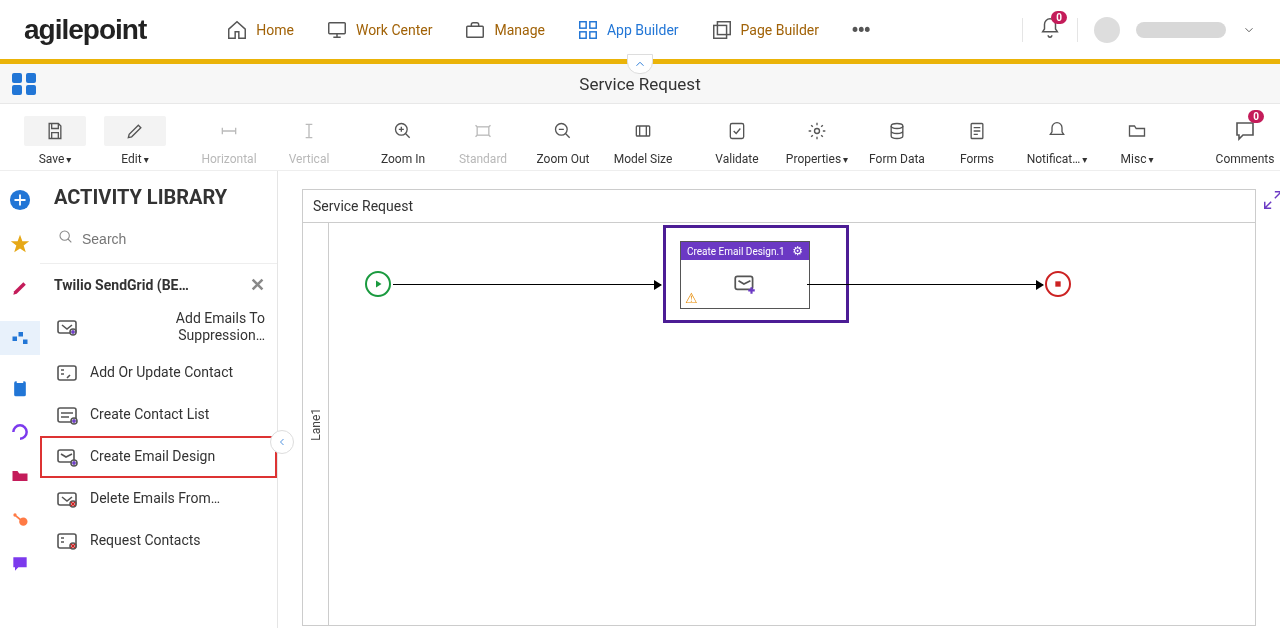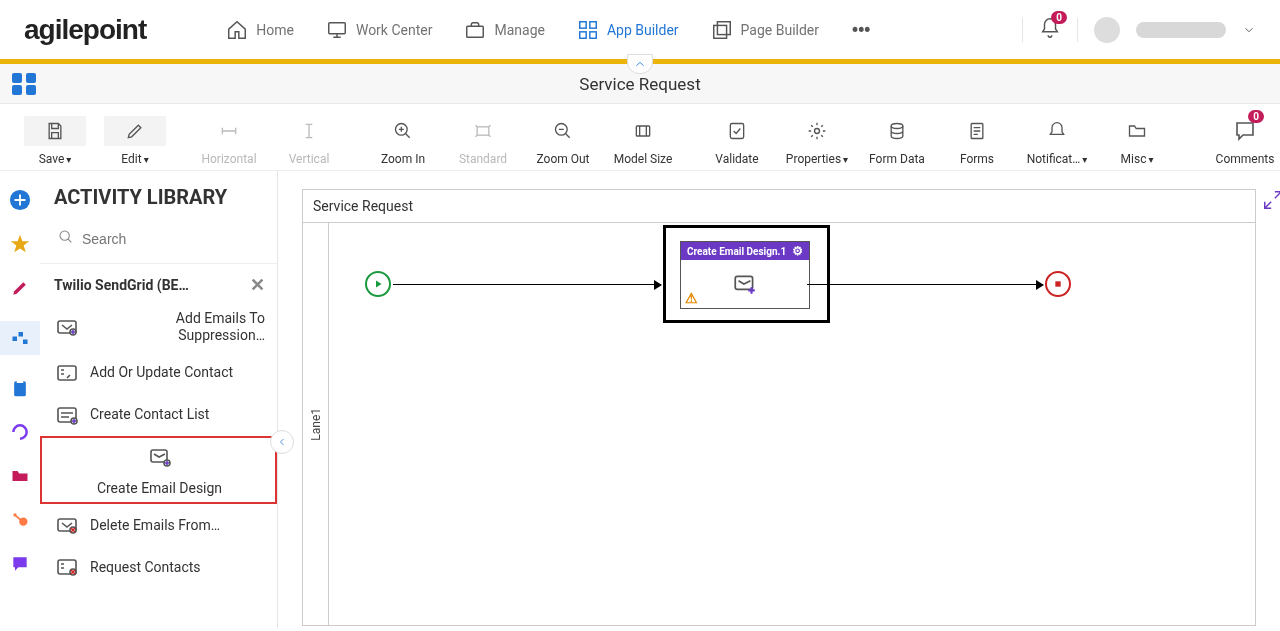--- a/index.html
+++ b/index.html
@@ -9,7 +9,7 @@
   .top-nav { display: flex; align-items: center; height: 64px; padding: 16px 24px; border-bottom: 5px solid #eab308; }
   .logo { font-family: Arial; font-size: 28px; font-weight: 700; letter-spacing: -1px; color: #222; margin-right: 80px; }
   .nav-items { display: flex; gap: 32px; align-items: center; flex: 1; }
-  .nav-item { display: flex; align-items: center; gap: 8px; color: #737373; cursor: pointer; }
+  .nav-item { display: flex; align-items: center; gap: 8px; color: #a16207; cursor: pointer; }
   .nav-item.active { color: #2276d6; }
   .nav-item svg { width: 22px; height: 22px; }
   .more-dots { font-size: 24px; color: #555; cursor: pointer; letter-spacing: -2px; }

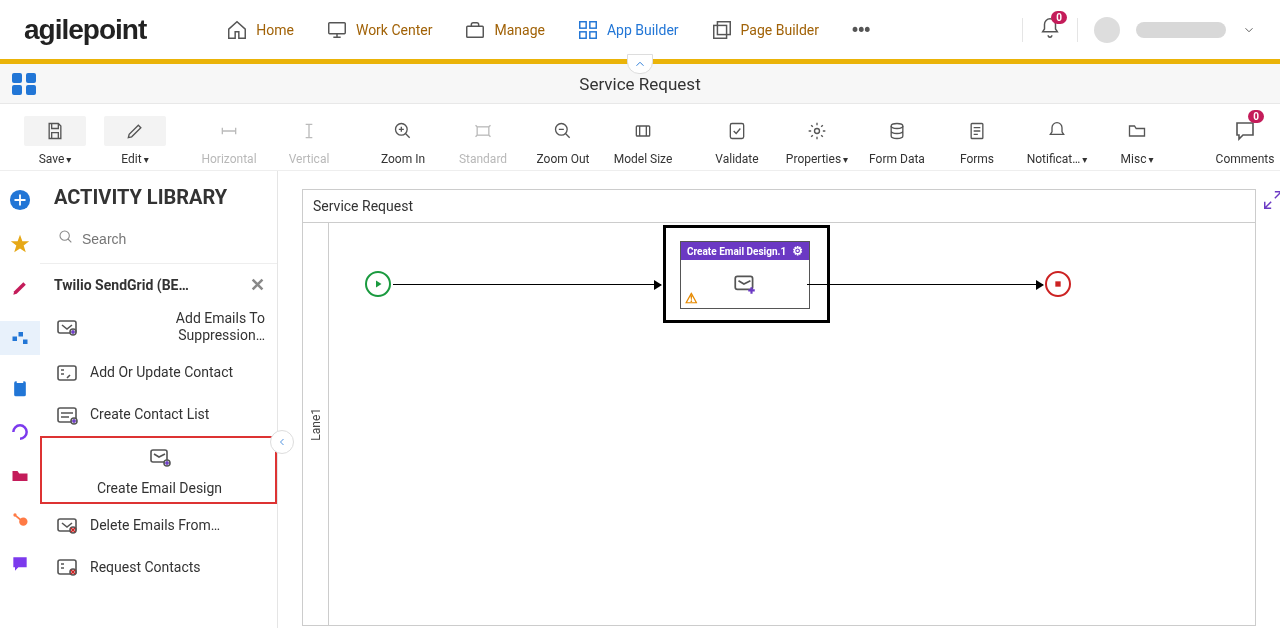--- a/index.html
+++ b/index.html
@@ -83,7 +83,7 @@
   .conn1 { left:64px; width:268px; }
   .conn2 { left:478px; width:236px; }
   
-  .activity-wrap { position:absolute; left:334px; top:2px; width:167px; height:98px; border:3px solid #000000;font-weight:bold; }
+  .activity-wrap { position:absolute; left:334px; top:2px; width:186px; height:98px; border:3px solid #4c1d95; }
   .activity { position:absolute; left:14px; top:13px; width:130px; height:68px; border:1px solid #555; background:#fff; }
   .activity-head { height:18px; background:#6b39c4; color:#fff; font-size:10px; display:flex; align-items:center; padding:0 6px; }
   .activity-head .gear { margin-left:auto; font-size:12px; }

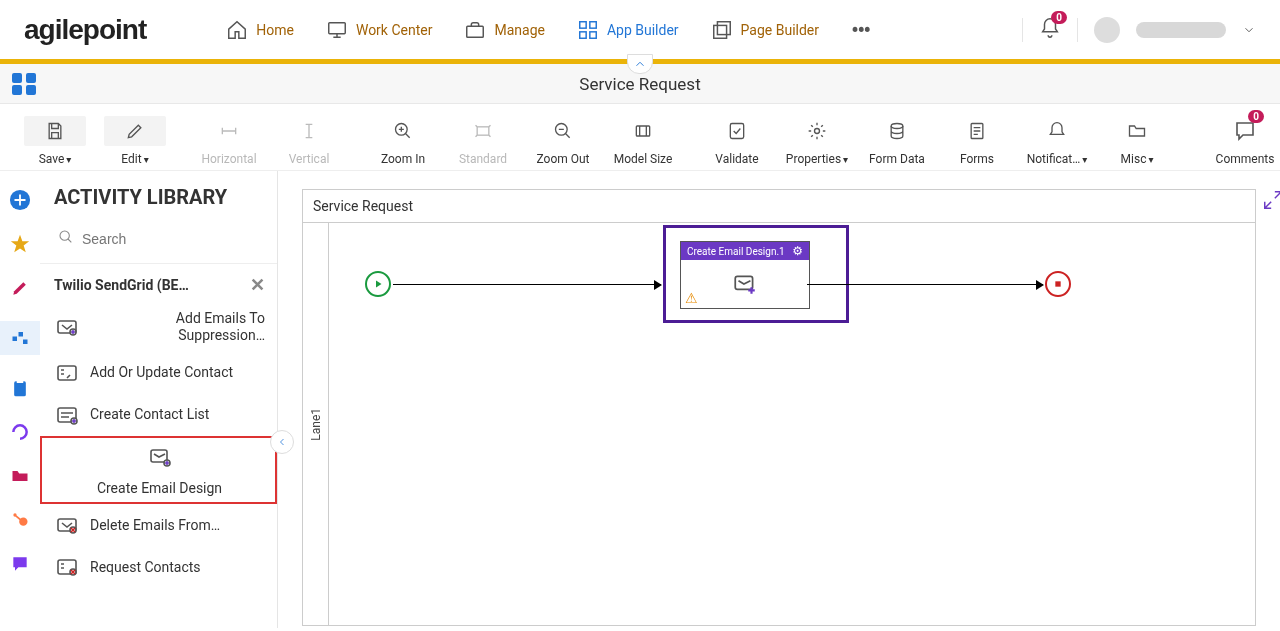--- a/index.html
+++ b/index.html
@@ -60,7 +60,7 @@
   .lib-cat .x { margin-left:auto; color:#888; cursor:pointer; font-size:18px; }
   .lib-list { flex:1; overflow-y:auto; }
   .lib-item { display:flex; align-items:center; gap:10px; padding: 8px 12px 8px 14px; cursor:pointer;text-align:right; }
-  .lib-item.highlight { outline: 2px solid #d33; outline-offset:-2px;flex-direction:column; }
+  .lib-item.highlight { outline: 2px solid #d33; outline-offset:-2px; }
   .lib-item-ico { width:26px; height:26px; flex-shrink:0; display:flex; align-items:center; justify-content:center; }
   .lib-item-label { font-size:14px; line-height:1.2; color:#333; }
   

